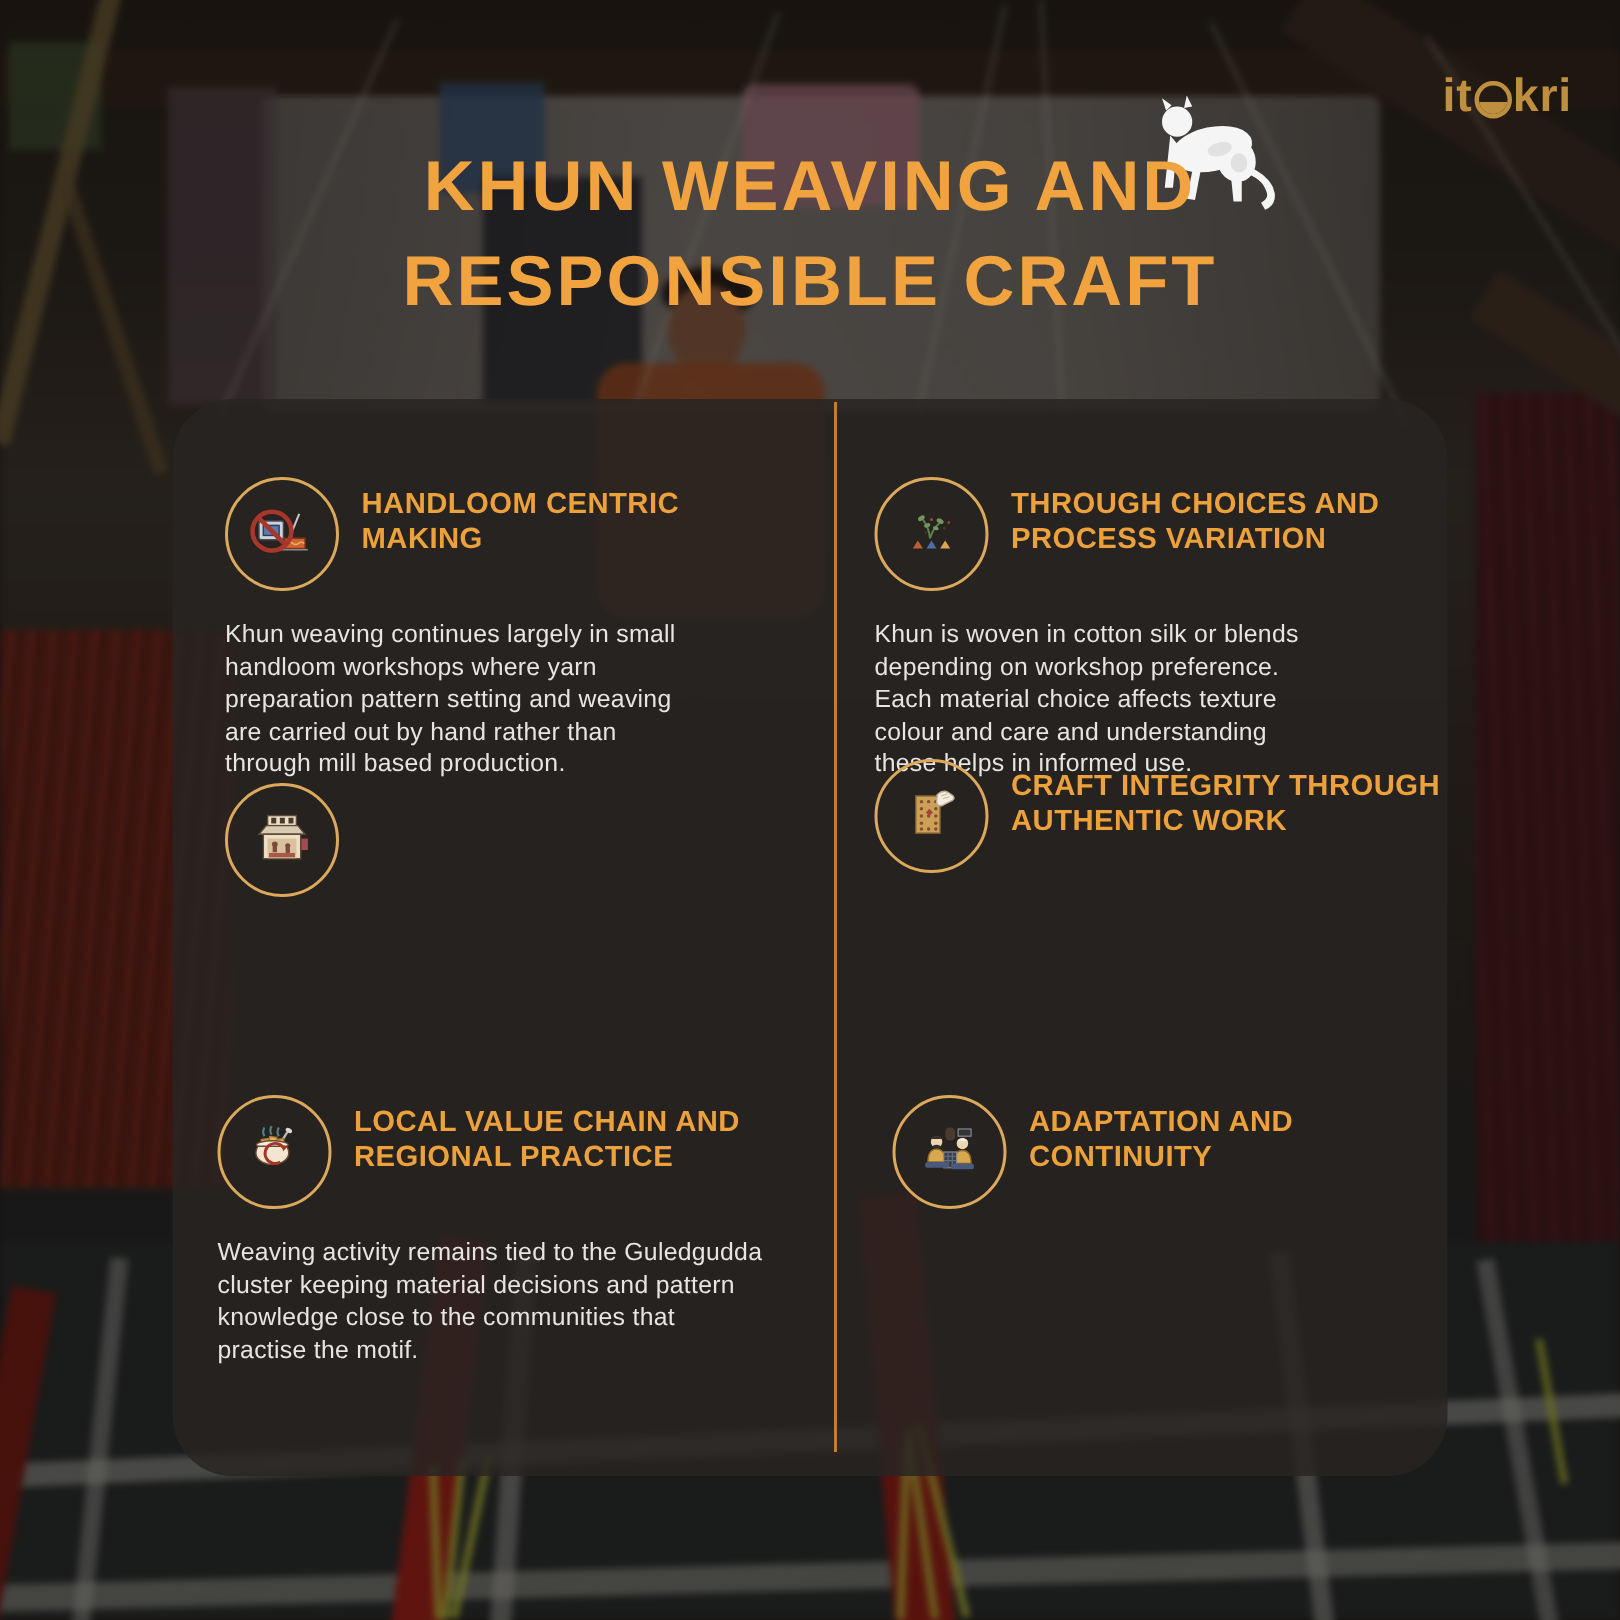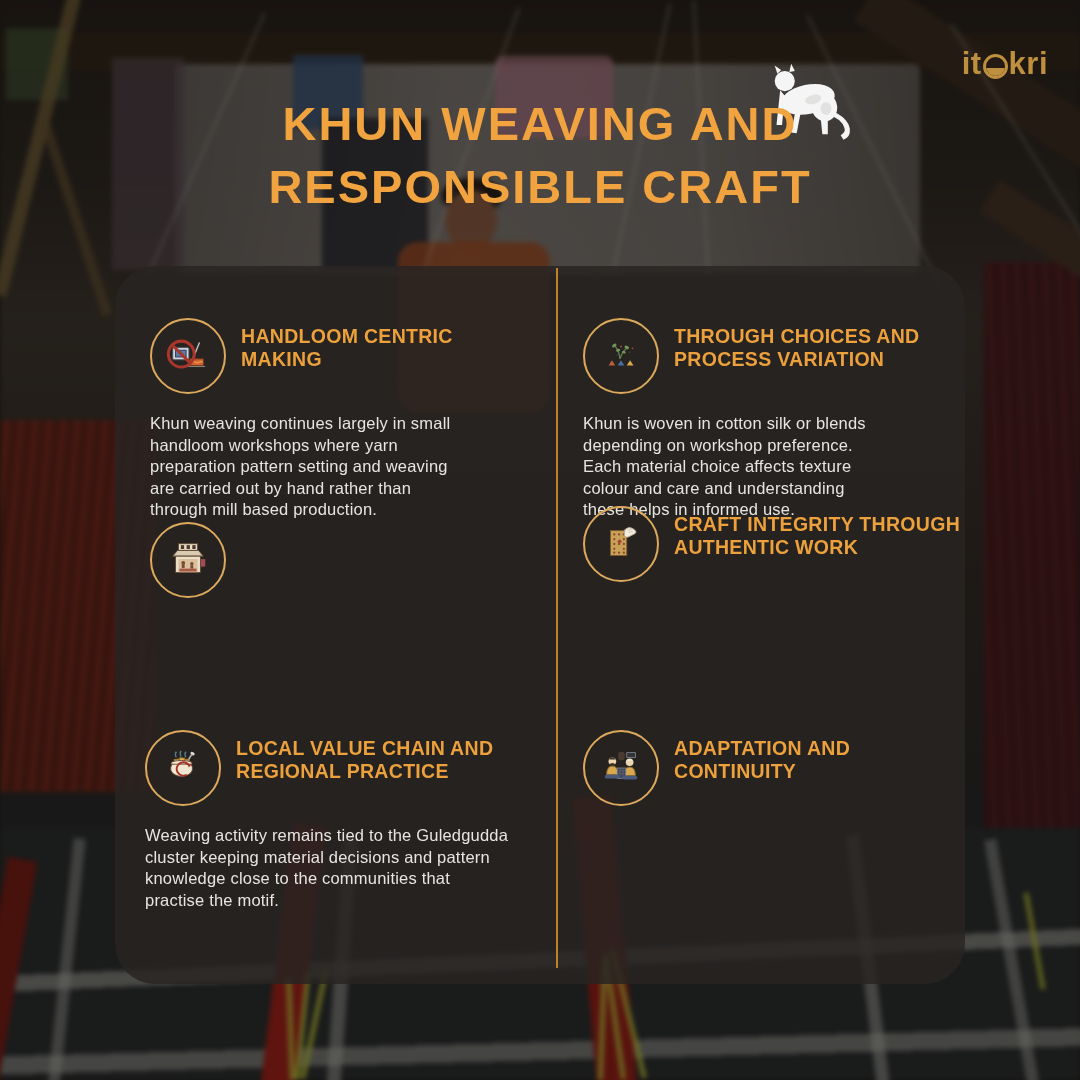--- a/index.html
+++ b/index.html
@@ -80,7 +80,7 @@
   .card{position:absolute;width:420px;}
   .c0{left:35px;top:52px;}   .c1{left:468px;top:52px;}
   .c2{left:35px;top:256px;}  .c3{left:468px;top:240px;}
-  .c4{left:30px;top:464px;}  .c5{left:468px;top:464px;}
+  .c4{left:30px;top:464px;}  .c5{left:480px;top:464px;}
   .card-head{display:flex;align-items:flex-start;gap:15px;}
   .icon-circle{flex:none;width:72px;height:72px;border:2px solid #dca95c;border-radius:50%;
                display:flex;align-items:center;justify-content:center;}

